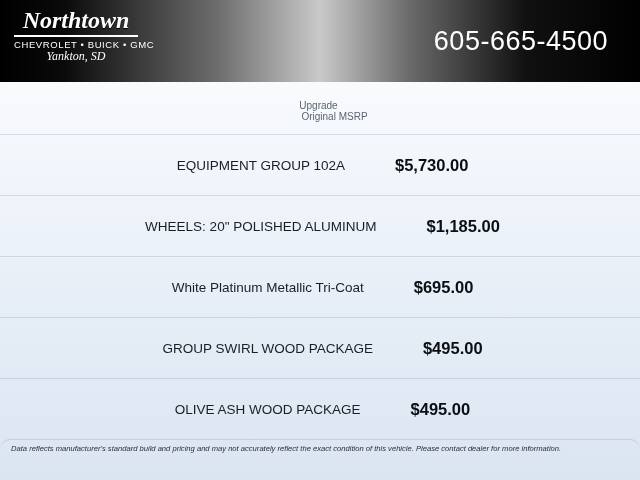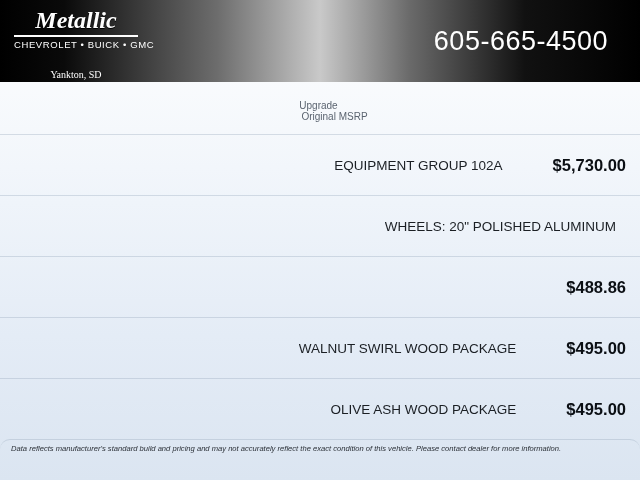--- a/index.html
+++ b/index.html
@@ -152,7 +152,7 @@
 
   <div class="header">
     <div class="logo">
-      <div class="logo-name">Metallic</div>
+      <div class="logo-name">Northtown</div>
       <div class="logo-rule"></div>
       <div class="logo-brands">CHEVROLET • BUICK • GMC</div>
       <div class="logo-city">Yankton, SD</div>

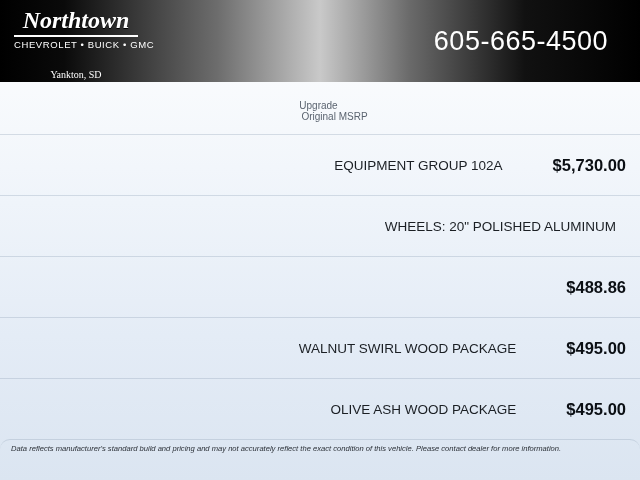--- a/index.html
+++ b/index.html
@@ -62,9 +62,10 @@
     white-space: nowrap;
   }
   .logo-city {
-    margin-top: 20px;
+    margin-top: 0;
     font-family: "Liberation Serif", serif;
-    font-size: 10px;
+    font-style: italic;
+    font-size: 12px;
     color: #ffffff;
   }
   .phone {

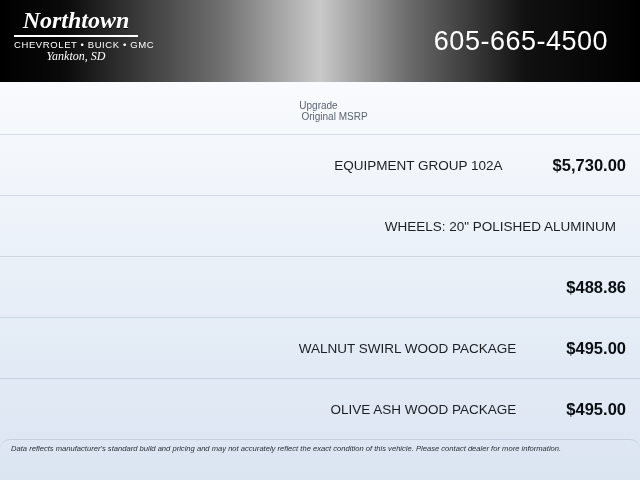--- a/index.html
+++ b/index.html
@@ -108,7 +108,7 @@
     flex: 1 1 0;
     display: flex;
     align-items: center;
-    justify-content: flex-end;
+    justify-content: center;
     padding: 0 14px 0 19px;
     border-top: 1px solid rgba(150, 165, 185, 0.35);
   }

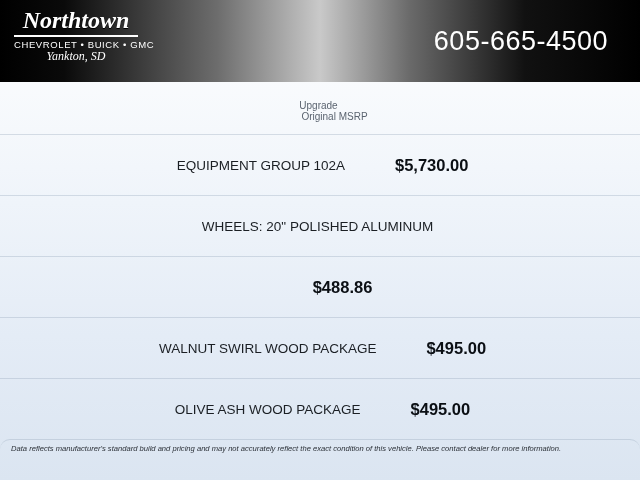--- a/index.html
+++ b/index.html
@@ -174,6 +174,7 @@
       </div>
       <div class="row">
         <div class="label">WHEELS: 20" POLISHED ALUMINUM</div>
+        <div class="price">$1,185.00</div>
       </div>
       <div class="row">
         <div class="price">$488.86</div>

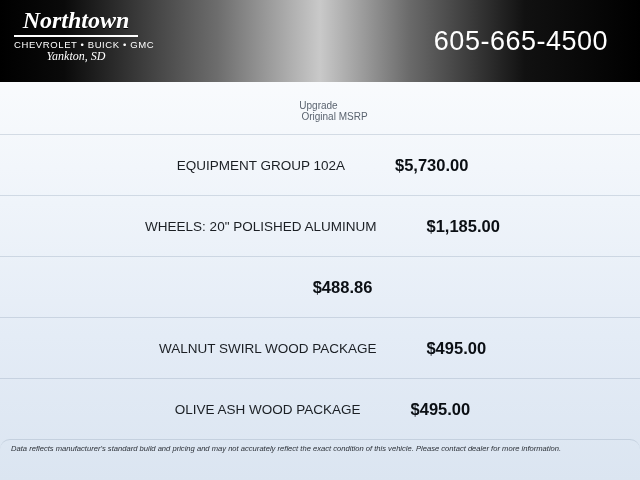--- a/index.html
+++ b/index.html
@@ -177,6 +177,7 @@
         <div class="price">$1,185.00</div>
       </div>
       <div class="row">
+        <div class="label">White Platinum Metallic Tri-Coat</div>
         <div class="price">$488.86</div>
       </div>
       <div class="row">

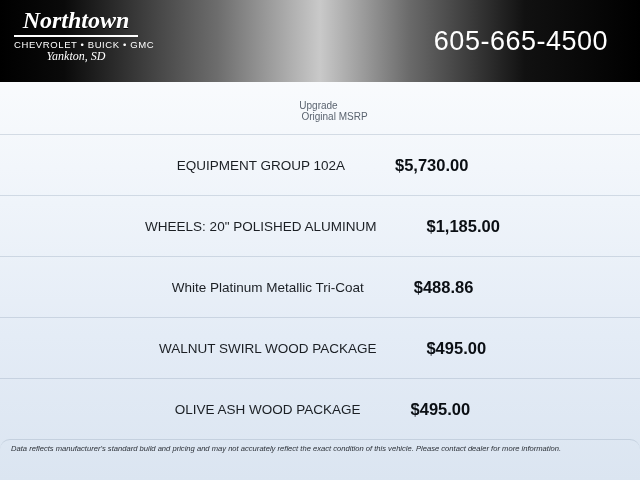--- a/index.html
+++ b/index.html
@@ -178,7 +178,7 @@
       </div>
       <div class="row">
         <div class="label">White Platinum Metallic Tri-Coat</div>
-        <div class="price">$488.86</div>
+        <div class="price">$695.00</div>
       </div>
       <div class="row">
         <div class="label">WALNUT SWIRL WOOD PACKAGE</div>

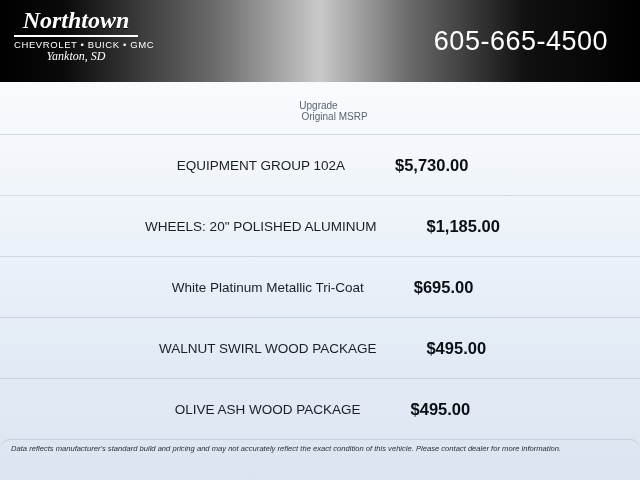--- a/index.html
+++ b/index.html
@@ -181,7 +181,7 @@
         <div class="price">$695.00</div>
       </div>
       <div class="row">
-        <div class="label">WALNUT SWIRL WOOD PACKAGE</div>
+        <div class="label">GROUP SWIRL WOOD PACKAGE</div>
         <div class="price">$495.00</div>
       </div>
       <div class="row">

